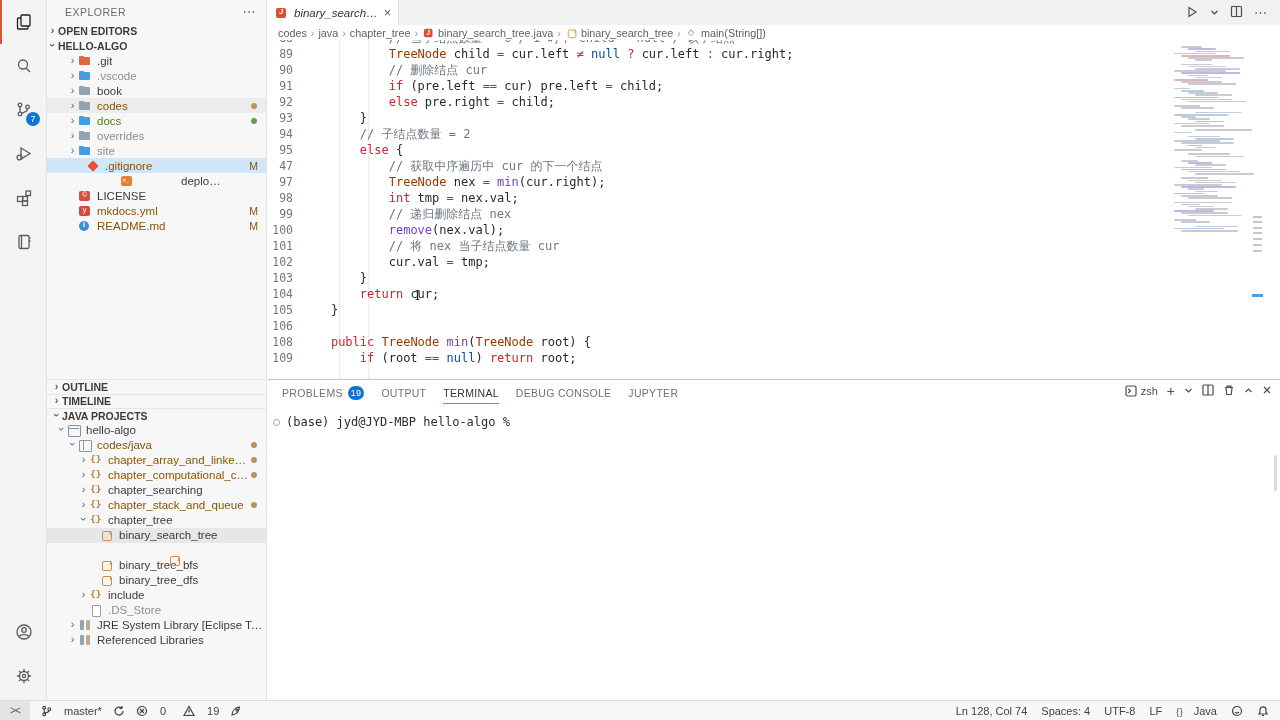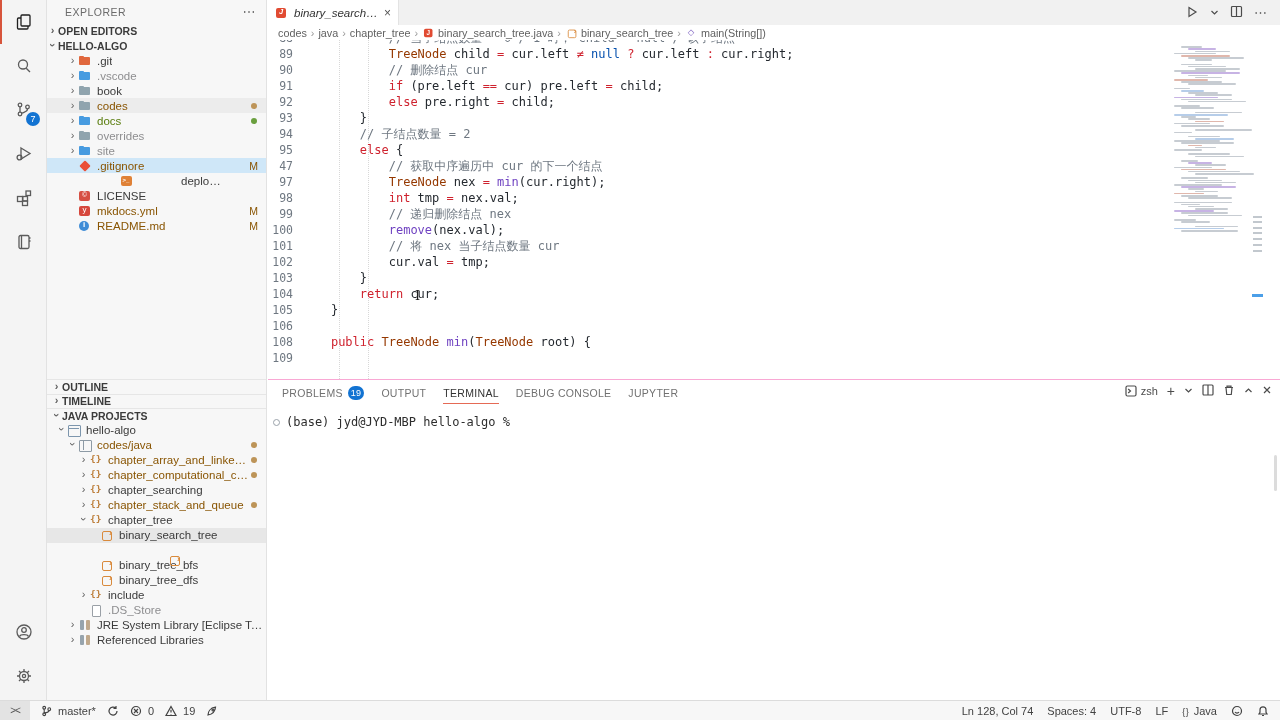--- a/index.html
+++ b/index.html
@@ -233,7 +233,7 @@
           <span class="lbl lc-gray">site</span>
           <span class="spacer"></span>
         </div>
-        <div class="row sel" style="padding-left: 20px; justify-content: center;">
+        <div class="row sel" style="padding-left: 28px; justify-content: center;">
           <span class="chev blank">›</span>
           <span class="ic ic-gitignore"></span>
           <span class="lbl lc-mod">.gitignore</span>

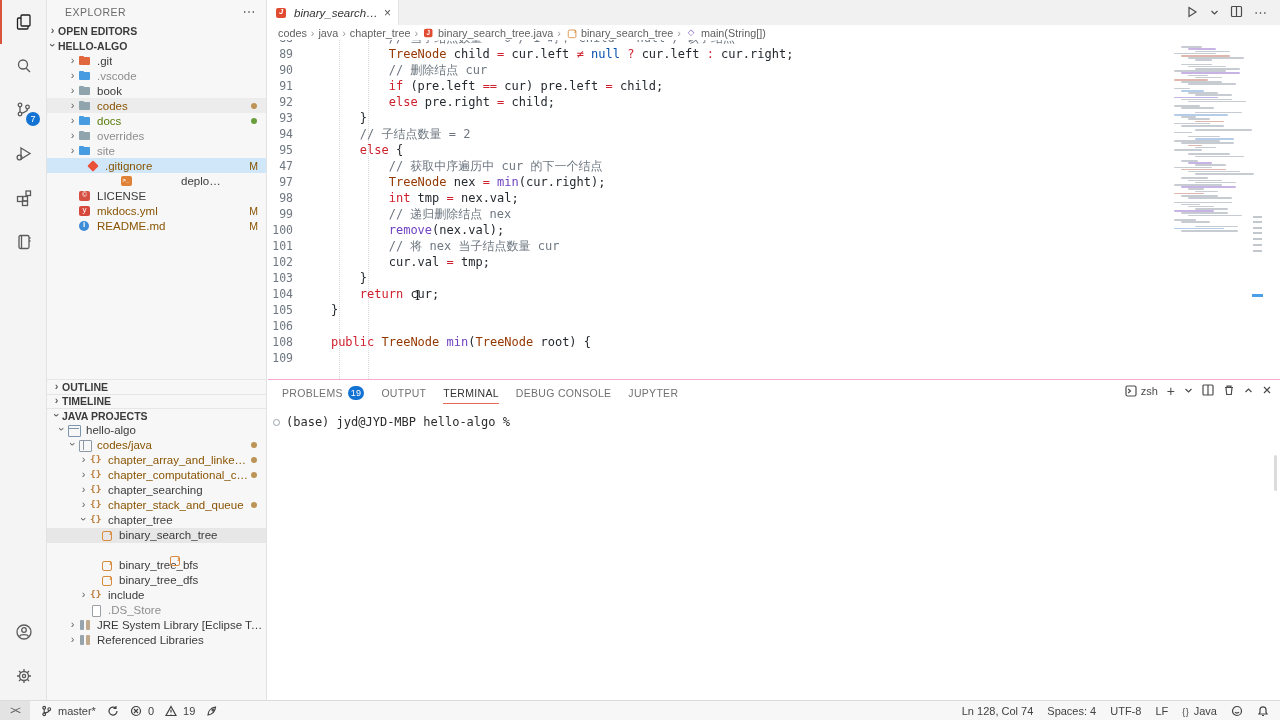--- a/index.html
+++ b/index.html
@@ -454,7 +454,7 @@
           <div class="cl"><span class="ln">105</span><span><span class="tk-d">    }</span></span></div>
           <div class="cl"><span class="ln">106</span><span><span class="tk-d"></span></span></div>
           <div class="cl"><span class="ln">108</span><span><span class="tk-d">    </span><span class="tk-k">public</span><span class="tk-d"> </span><span class="tk-t">TreeNode</span><span class="tk-d"> </span><span class="tk-f">min</span><span class="tk-d">(</span><span class="tk-t">TreeNode</span><span class="tk-d"> root) {</span></span></div>
-          <div class="cl"><span class="ln">109</span></div>
+          <div class="cl"><span class="ln">109</span><span><span class="tk-d">        </span><span class="tk-k">if</span><span class="tk-d"> (root </span><span class="tk-k">==</span><span class="tk-d"> </span><span class="tk-c">null</span><span class="tk-d">) </span><span class="tk-k">return</span><span class="tk-d"> root;</span></span></div>
         </div>
       <div class="minimap" id="minimap">
           <div class="mm-line" style="background: transparent;"></div>

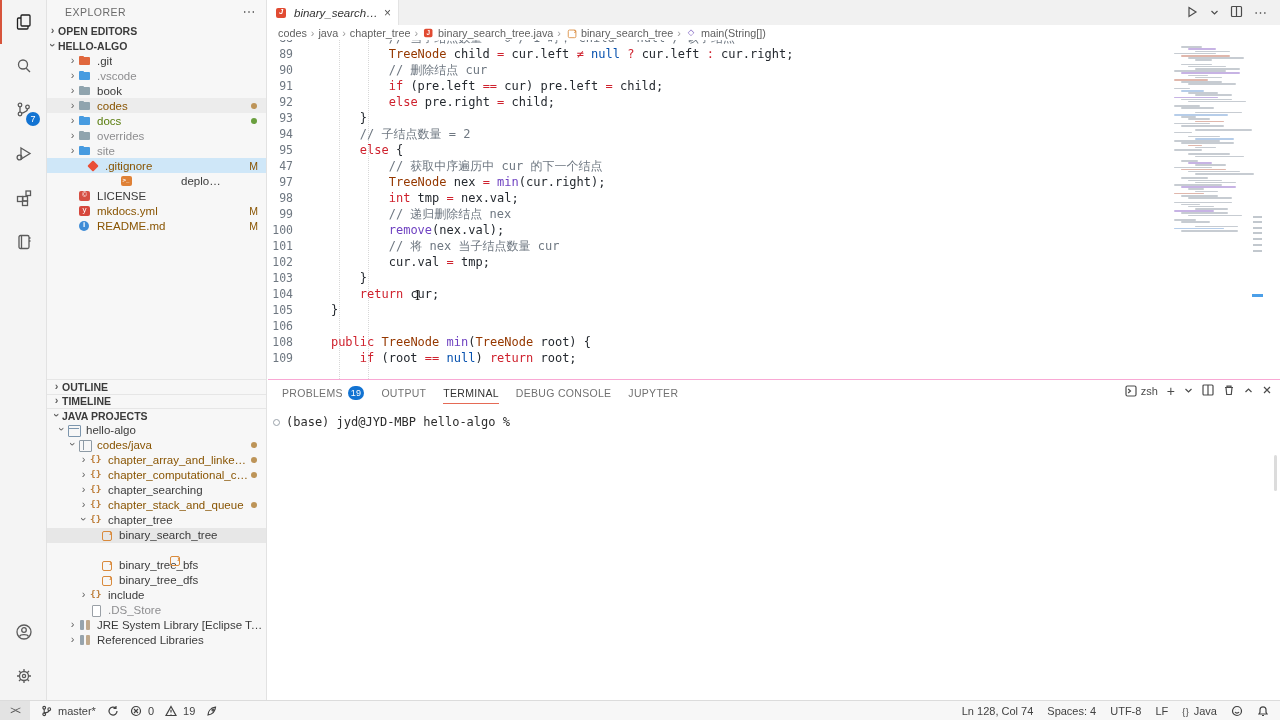--- a/index.html
+++ b/index.html
@@ -103,7 +103,7 @@
   
   .statusbar{position:absolute;left:0;top:700px;width:1280px;height:20px;background:#f7f7f7;border-top:1px solid #dcdcdc;display:flex;align-items:center;font-size:11px;color:#424242;z-index:6}
   .sb-remote{width:30px;height:19px;background:#e3e3e3;display:flex;align-items:center;justify-content:center;color:#555;font-size:10px;letter-spacing:-1px;cursor:pointer}
-  .sb-item{display:flex;align-items:flex-end;gap:6px;margin-left:11px;cursor:pointer}
+  .sb-item{display:flex;align-items:flex-end;gap:12px;margin-left:11px;cursor:pointer}
   .sb-right{margin-left:auto;display:flex;align-items:center;gap:14px;padding-right:11px}
   .sb-right .sb-item{margin-left:0}
   .statusbar svg{stroke:currentColor;fill:none;stroke-width:1.2}

